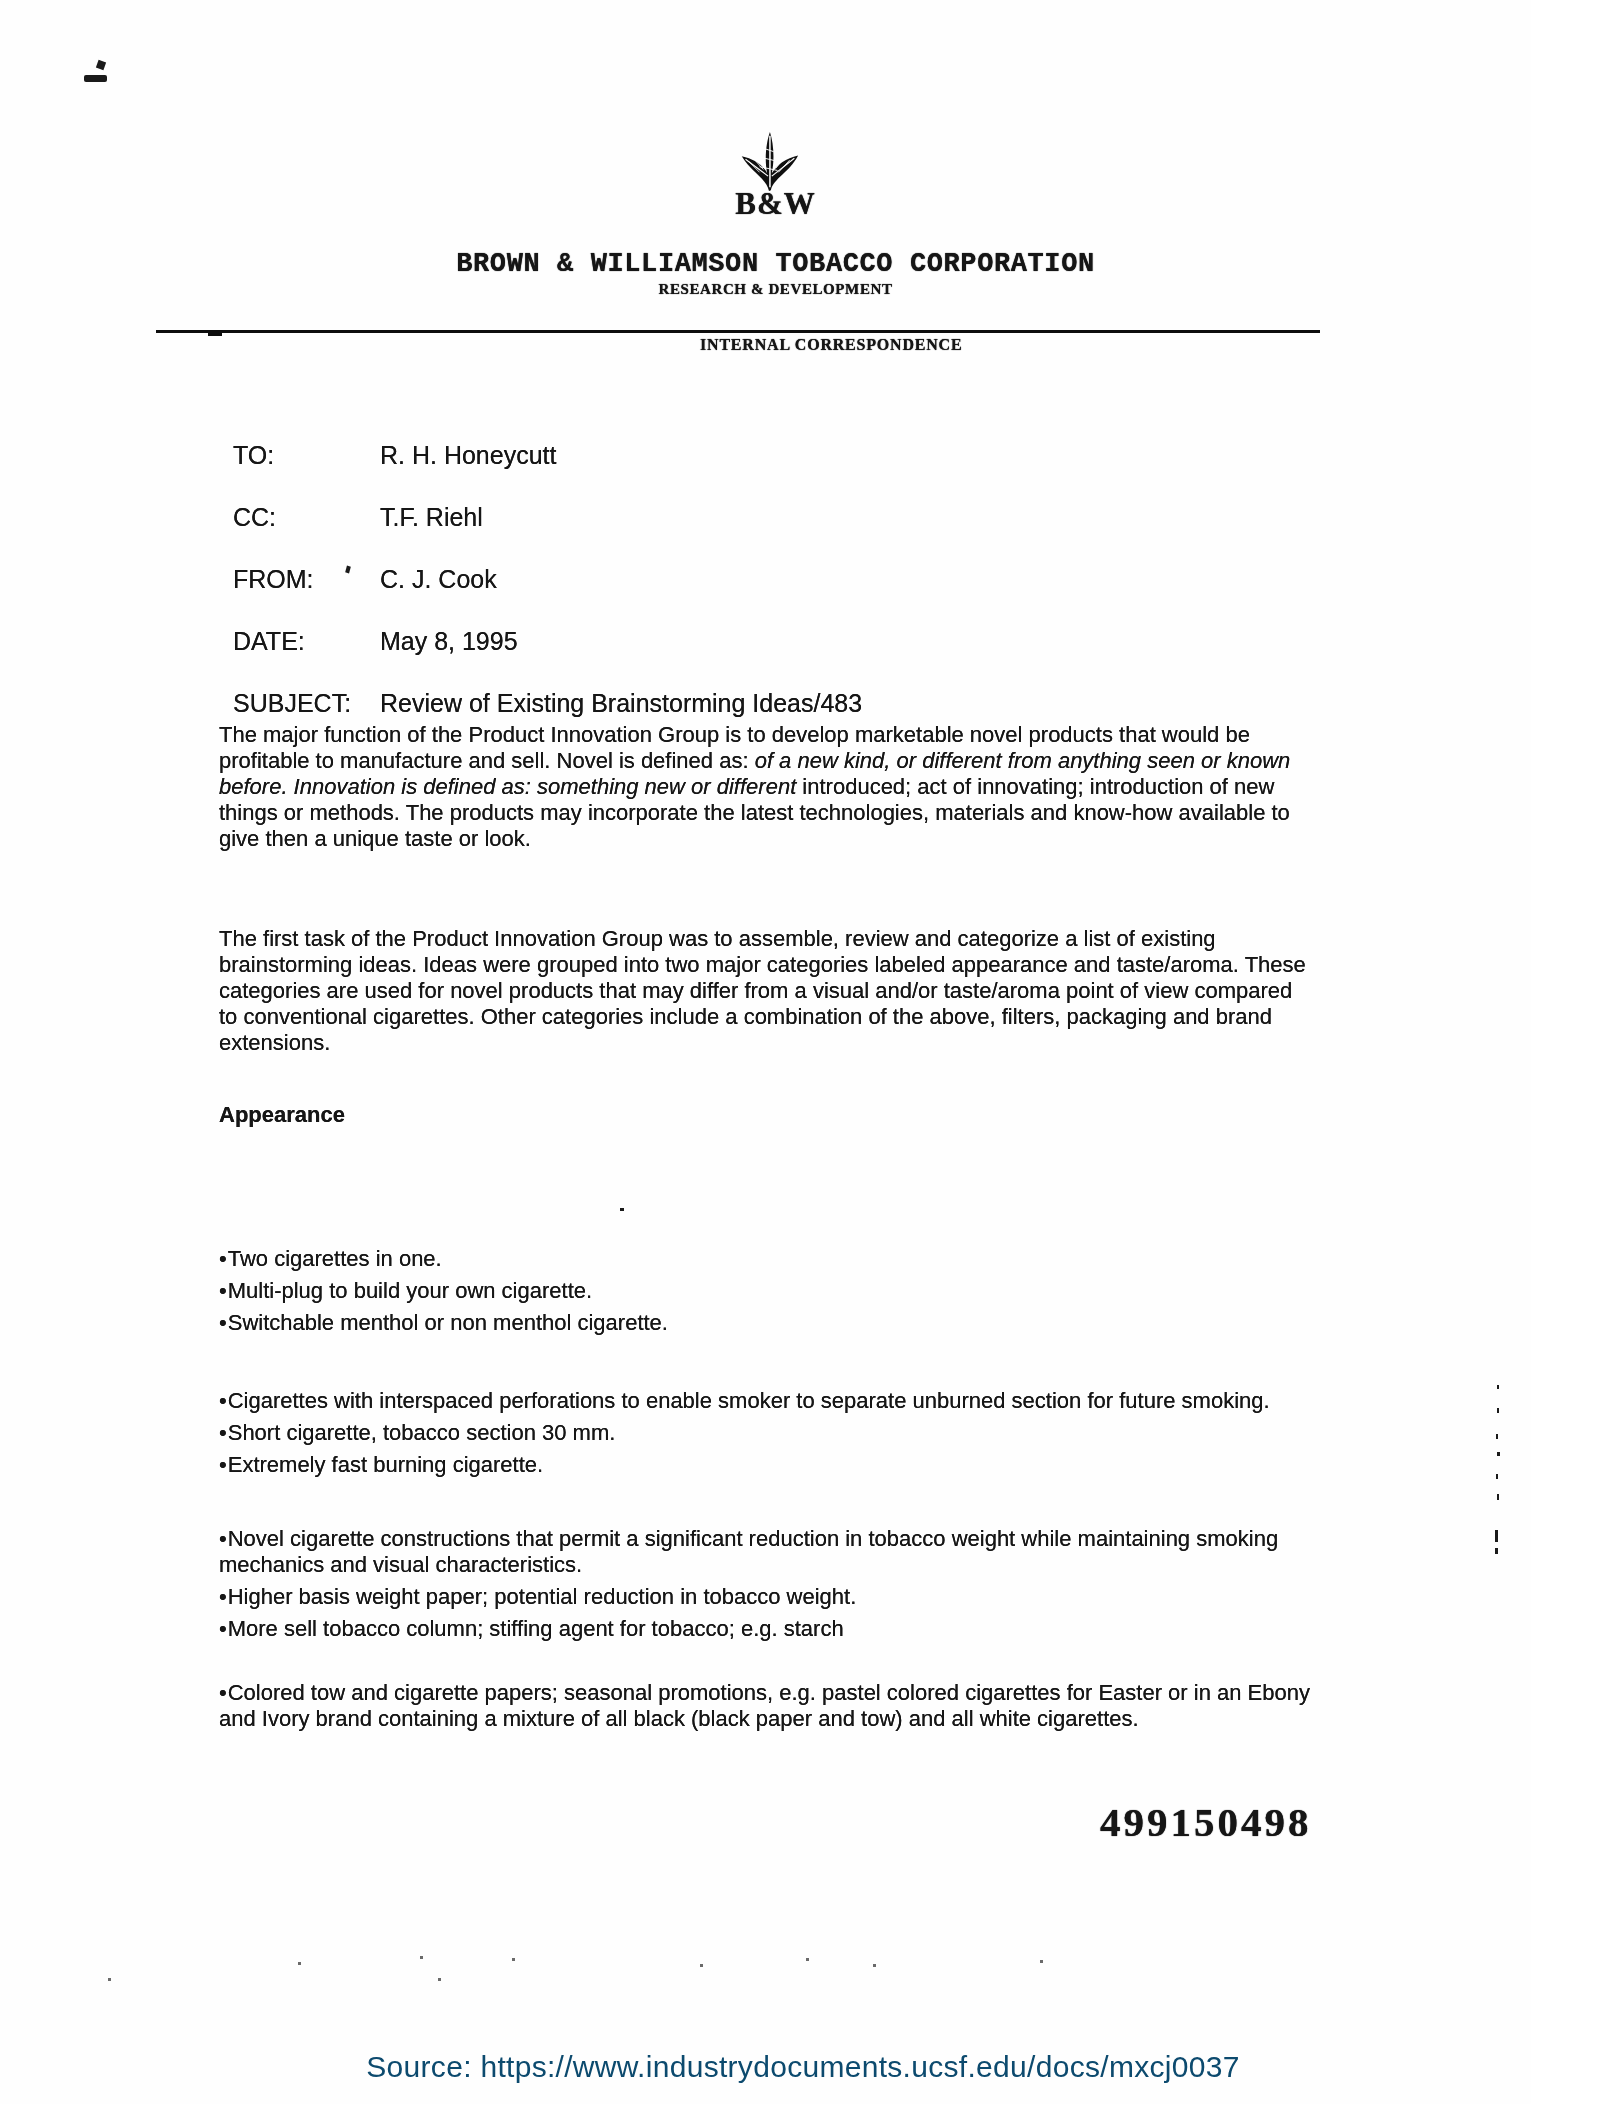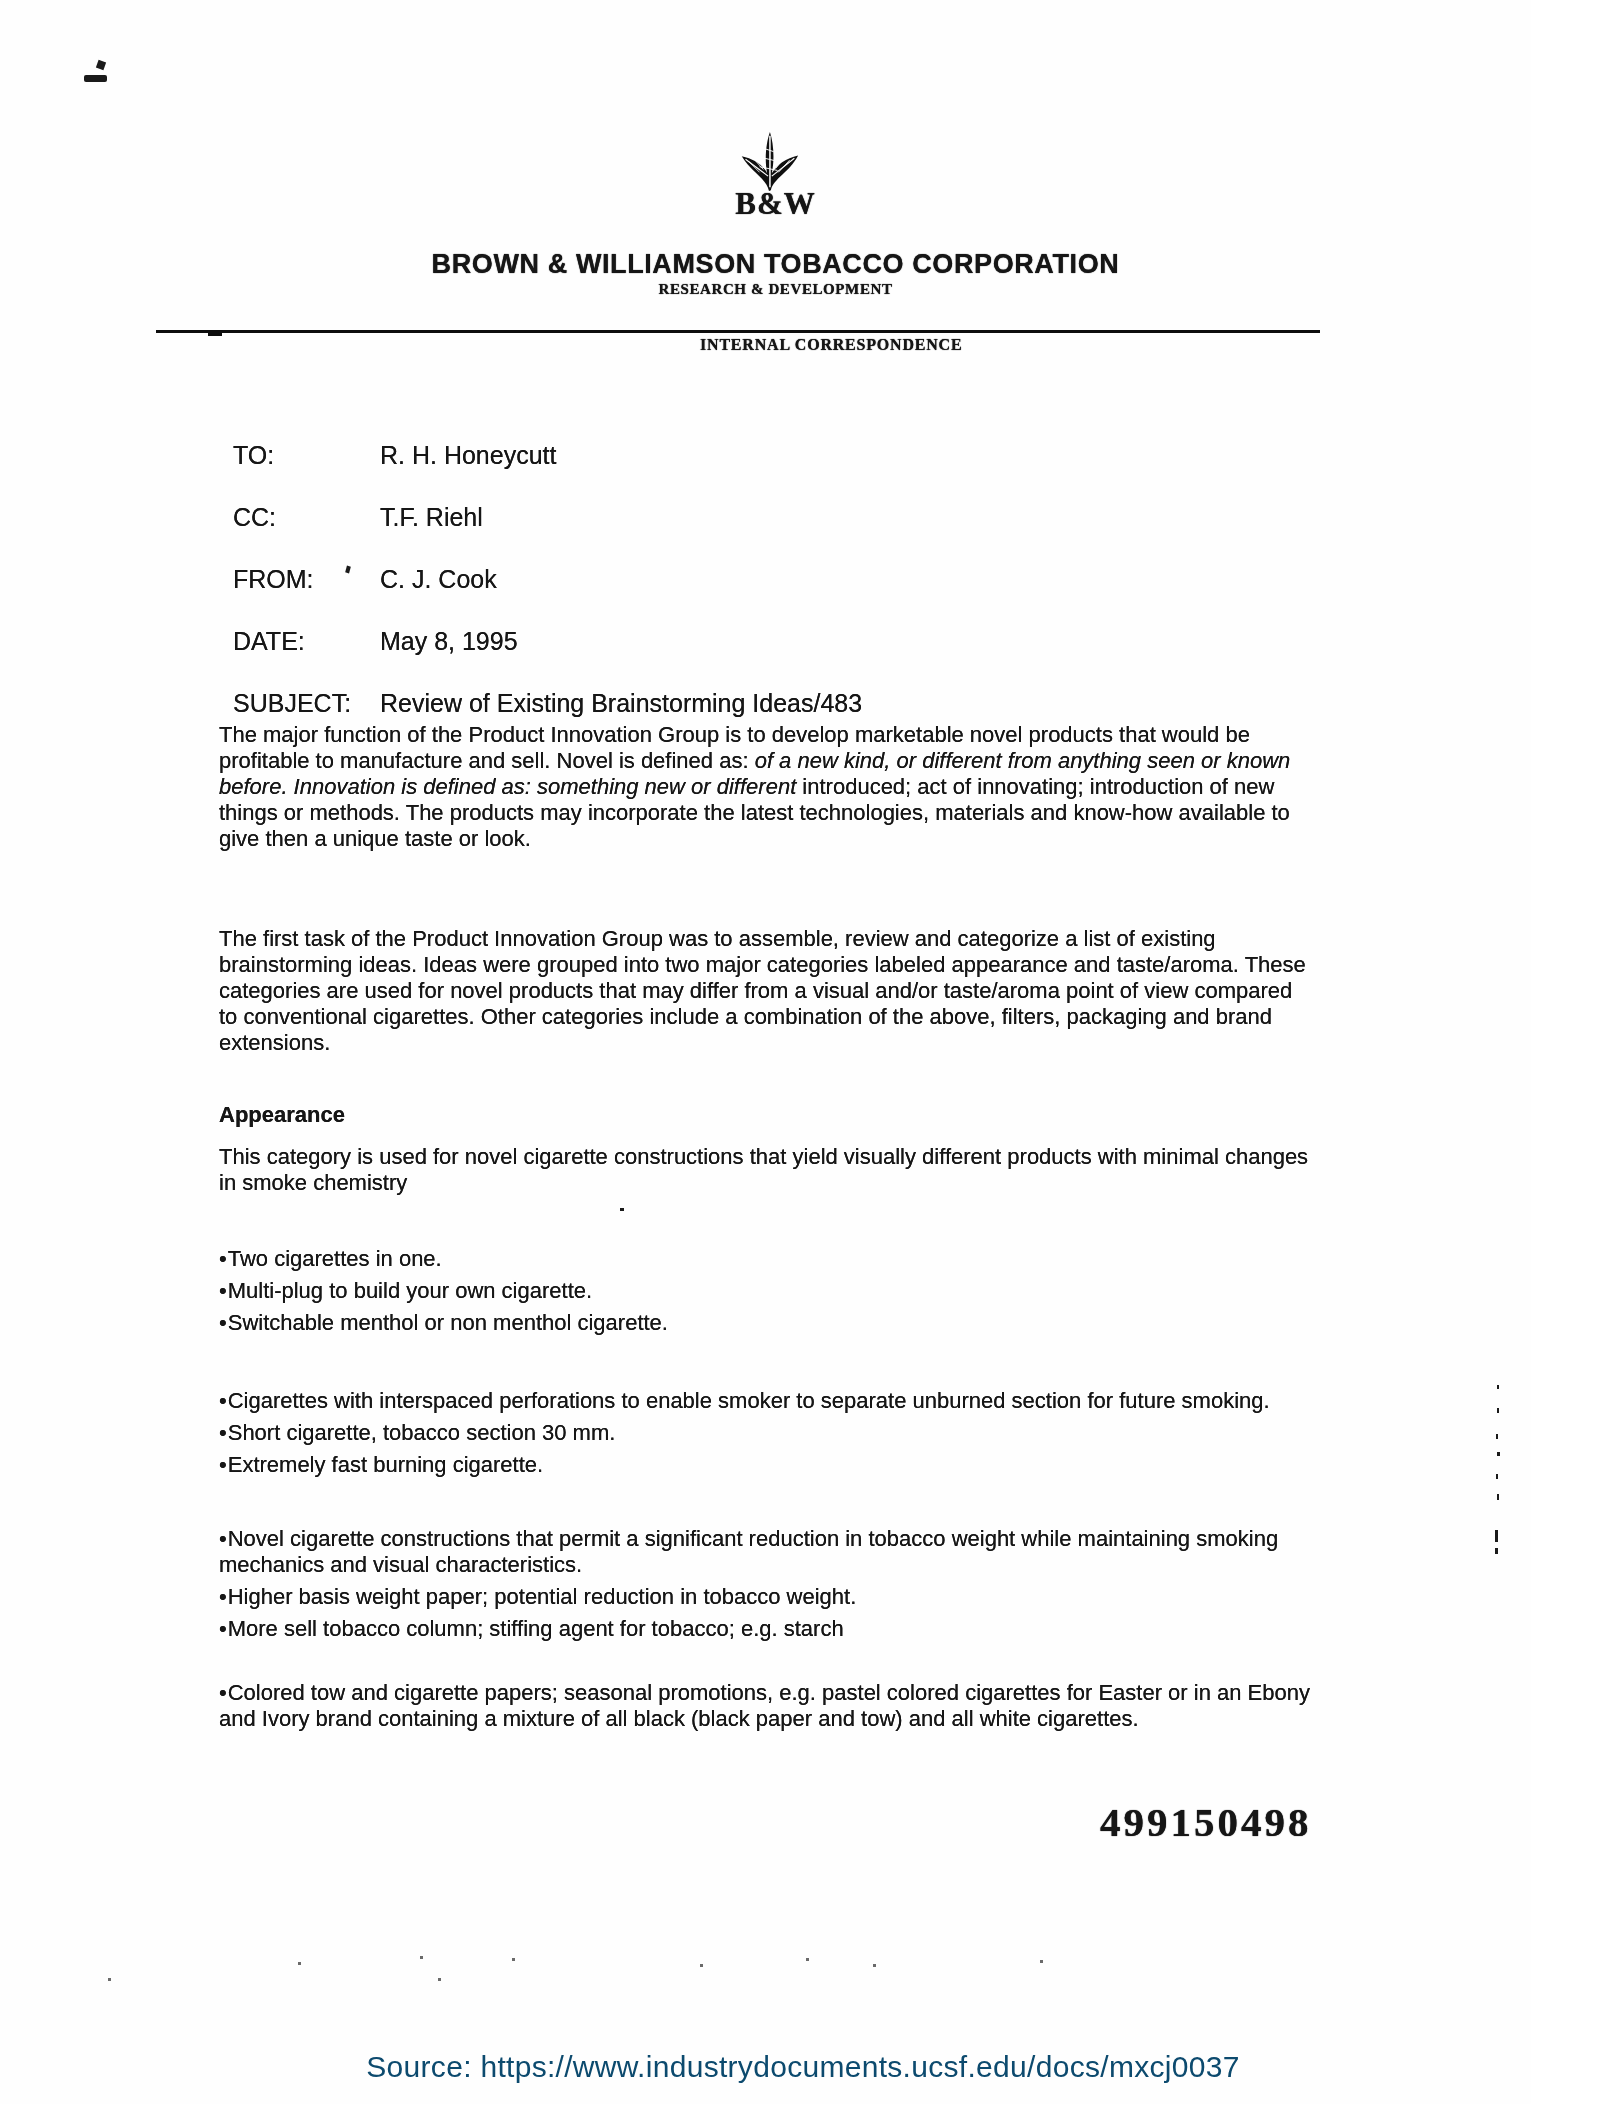--- a/index.html
+++ b/index.html
@@ -23,7 +23,7 @@
   }
   .company-line {
     top:249px;
-    font-family:Liberation Sans, sans-serif;
+    font-family:Liberation Mono, monospace;
     font-weight:bold; font-size:27px; letter-spacing:0.6px;
     text-shadow:0 0 1px #000;
   }

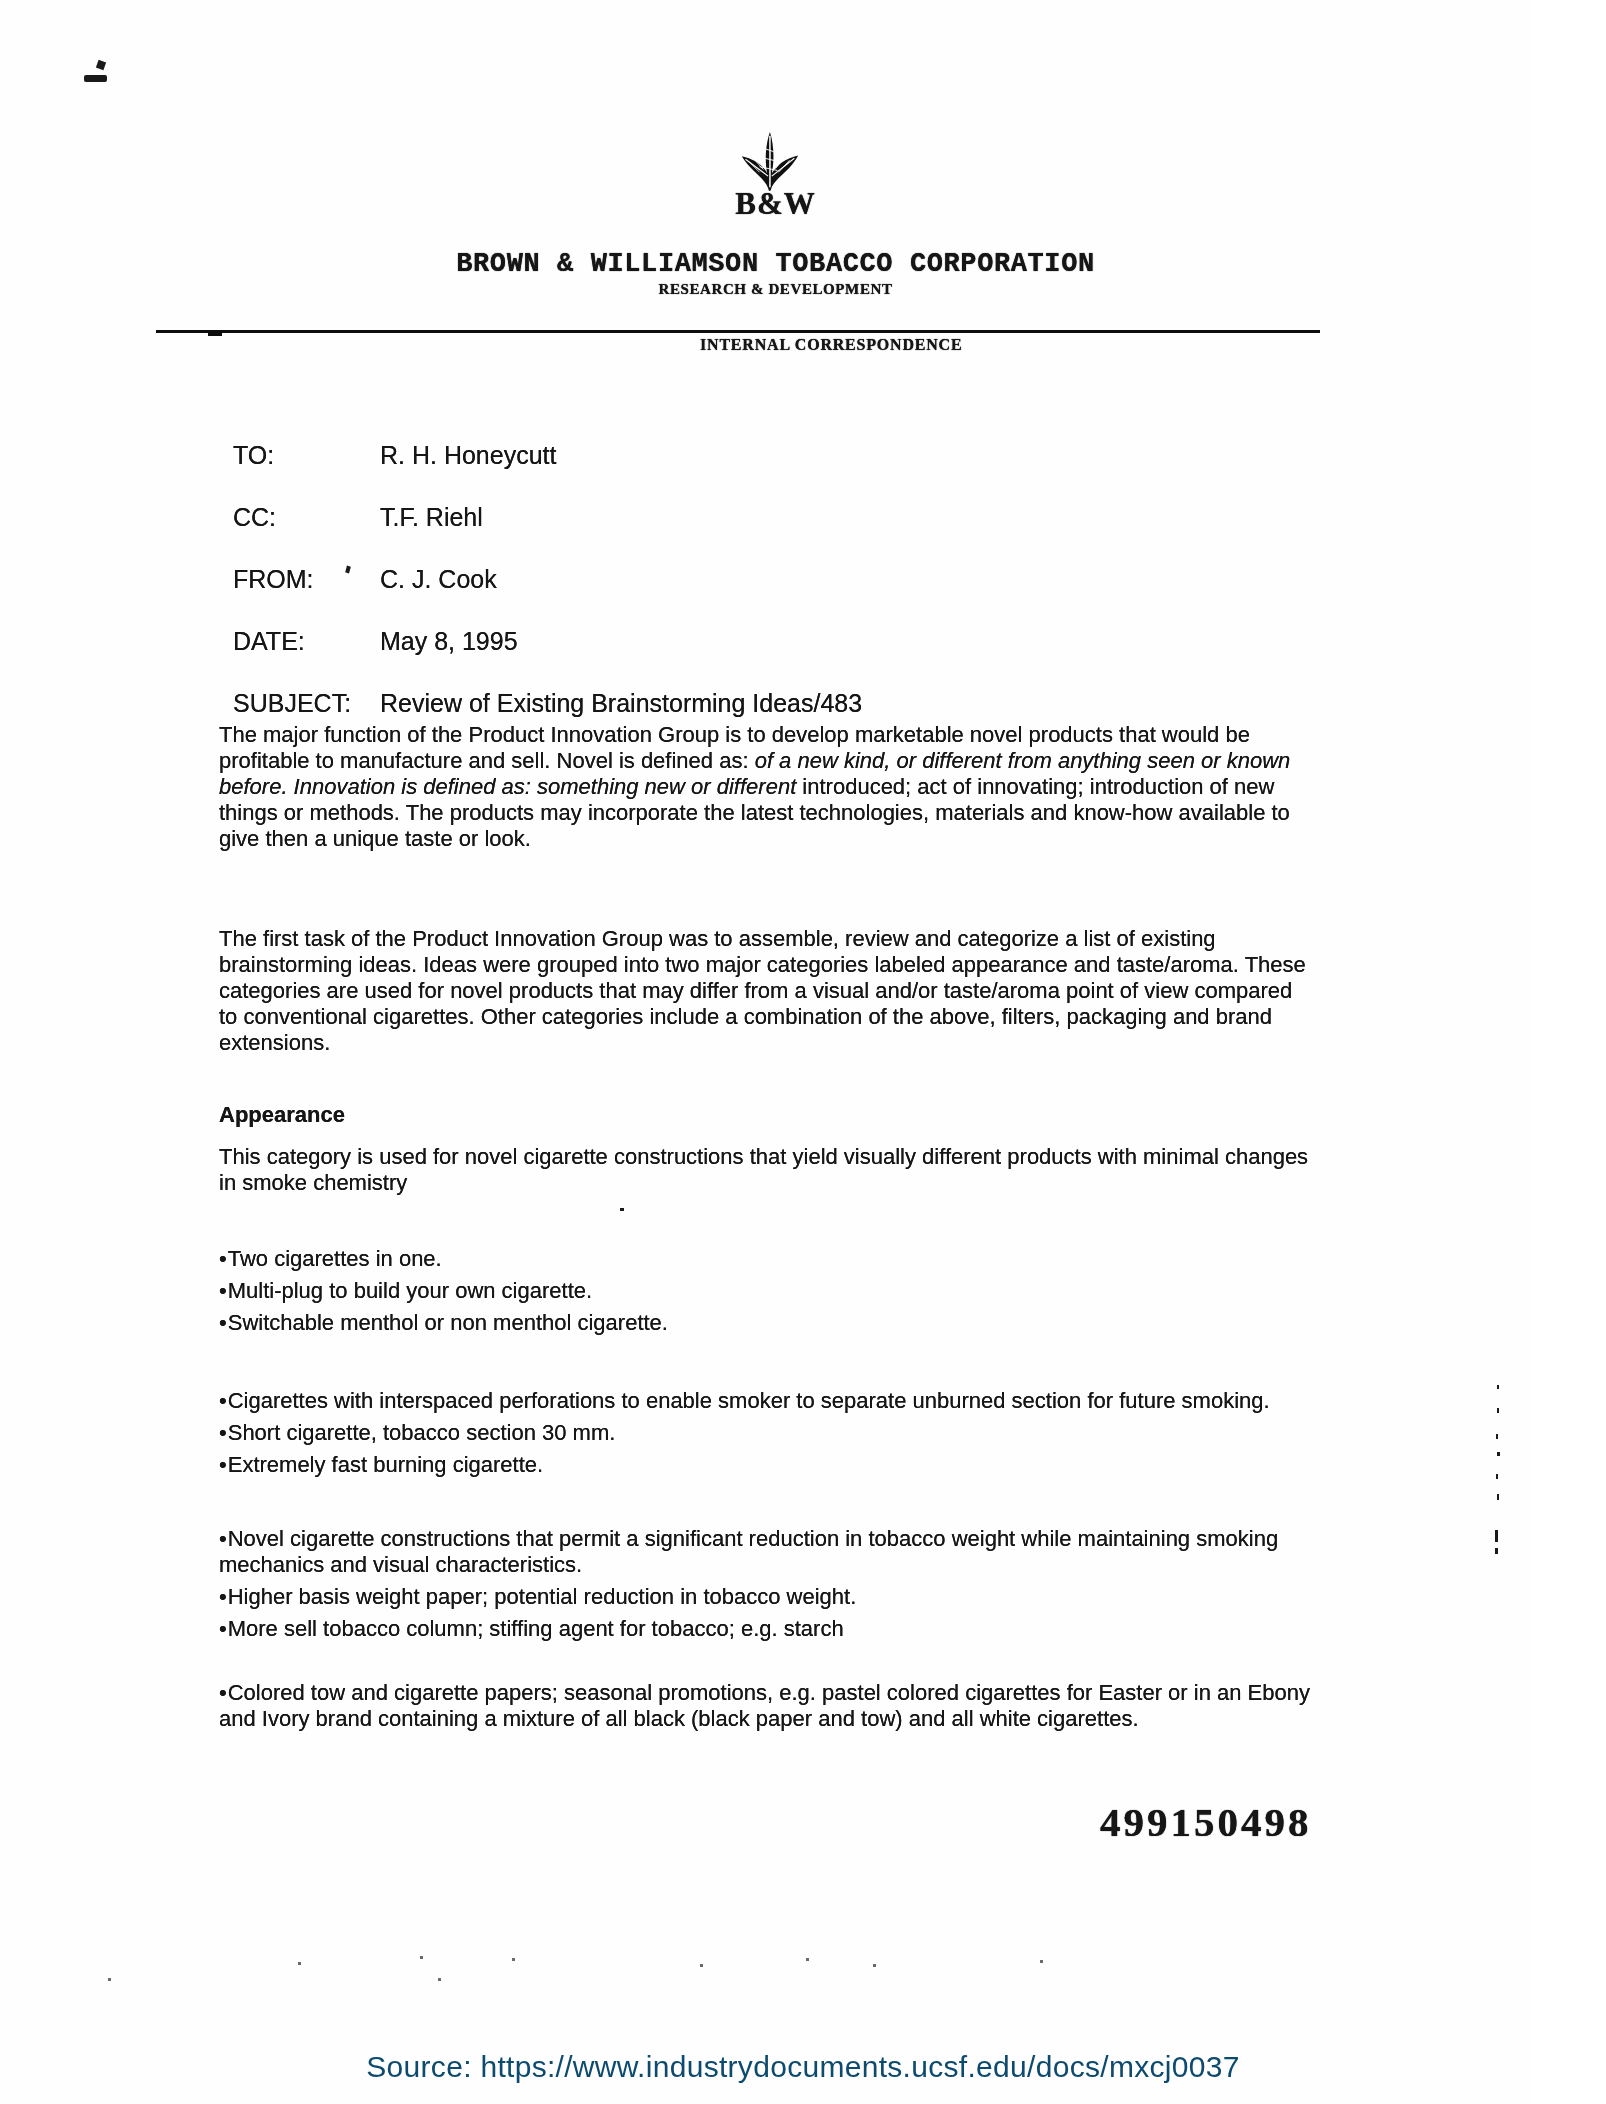--- a/index.html
+++ b/index.html
@@ -133,7 +133,6 @@
   <p class="body-text para2">The first task of the Product Innovation Group was to assemble, review and categorize a list of existing brainstorming ideas.  Ideas were grouped into two major categories labeled appearance and taste/aroma.  These categories are used for novel products that may differ from a visual and/or taste/aroma point of view compared to conventional cigarettes.  Other categories include a combination of the above, filters, packaging and brand extensions.</p>
 
   <div class="body-text appearance-heading">Appearance</div>
-  <p class="body-text appearance-desc">This category is used for novel cigarette constructions that yield visually different products with minimal changes in smoke chemistry</p>
 
   <div class="body-text bullet-group-a">
     <div class="bullet-line"><span class="bullet-dot">•</span><span>Two cigarettes in one.</span></div>

